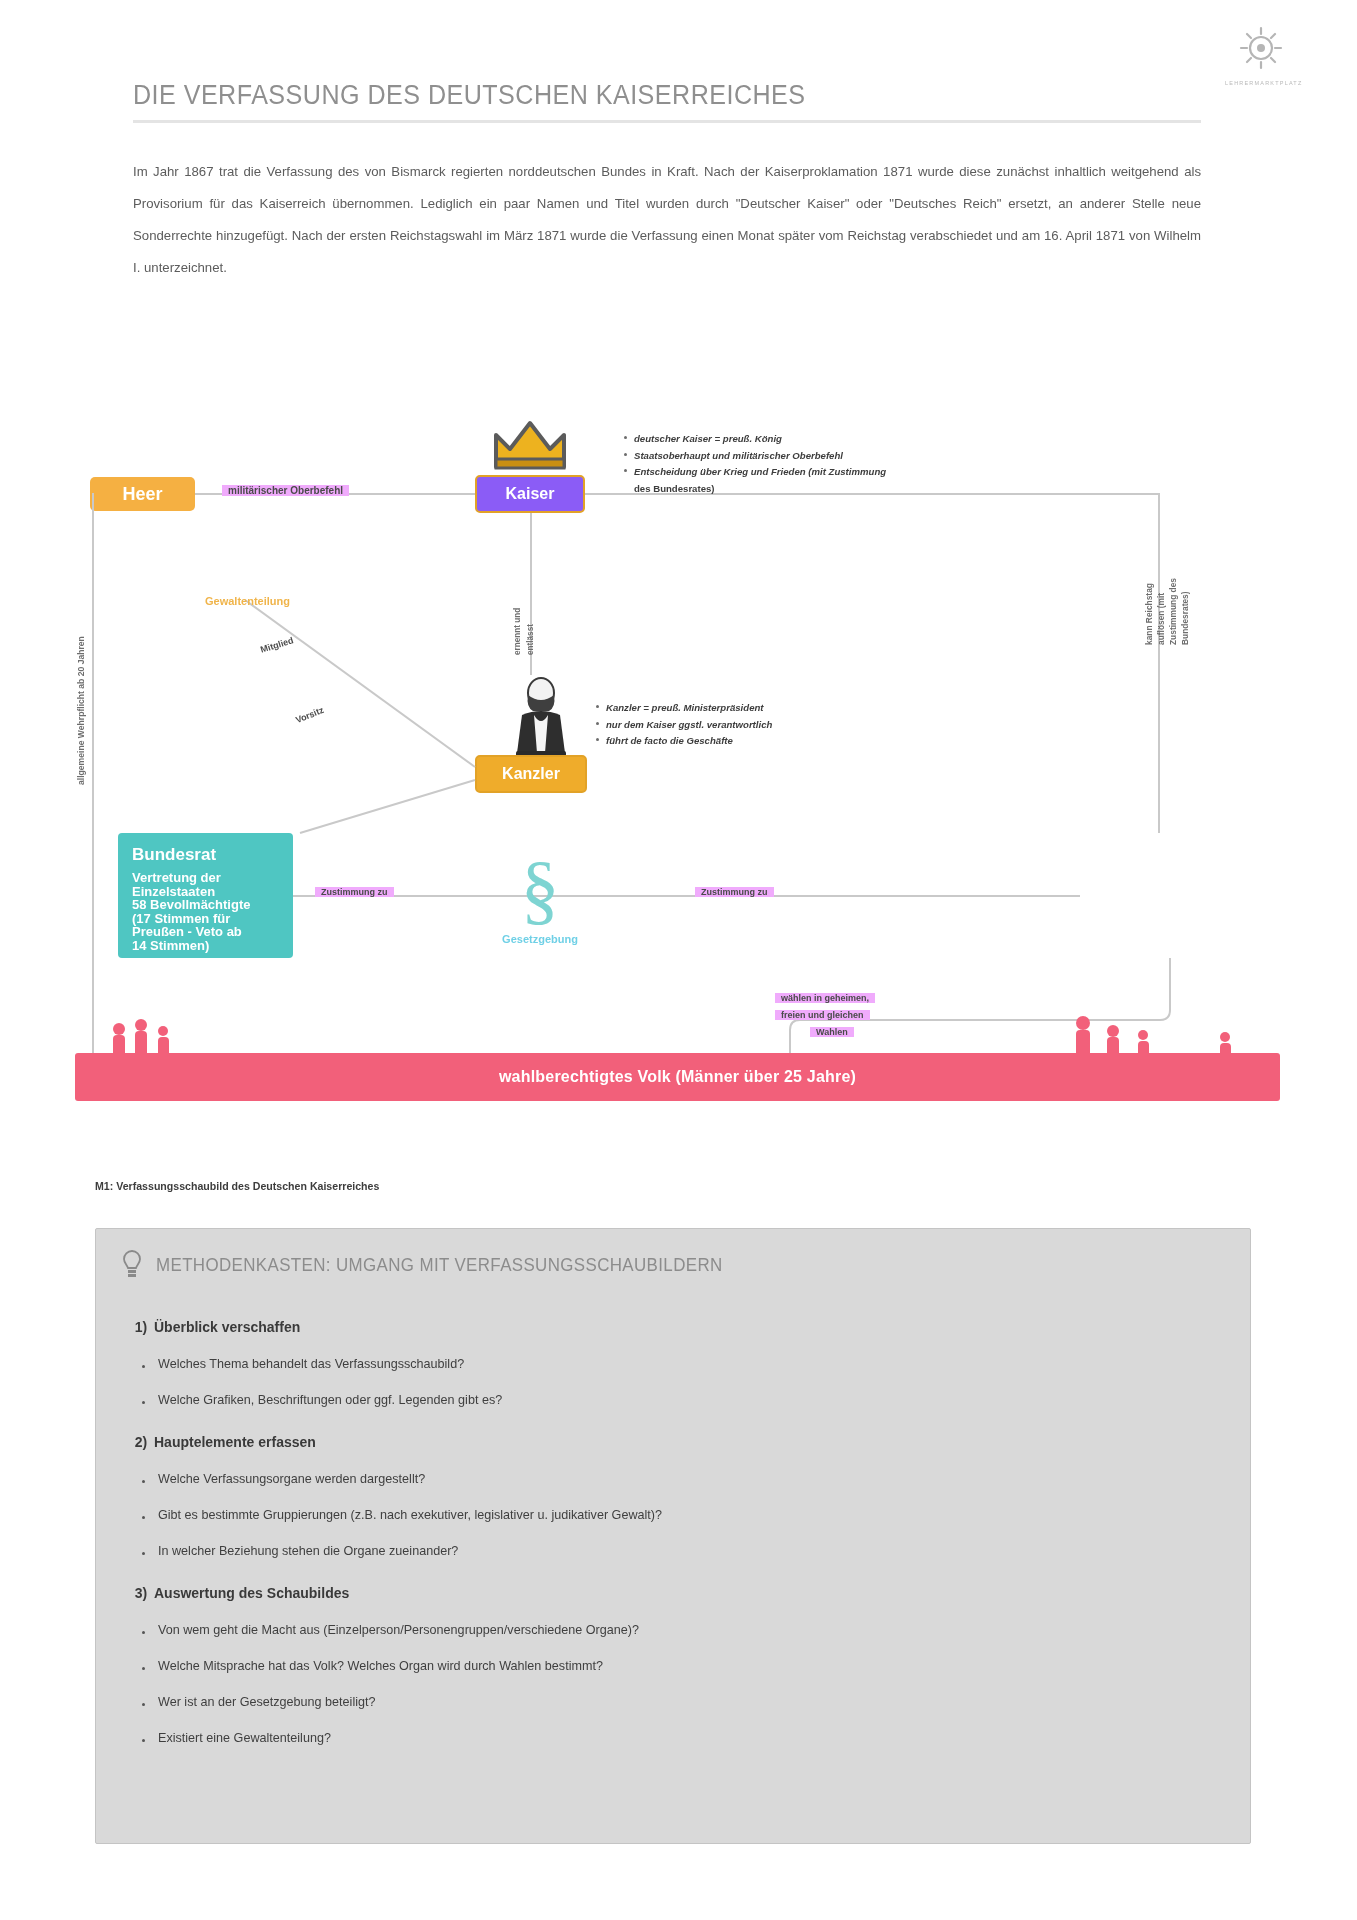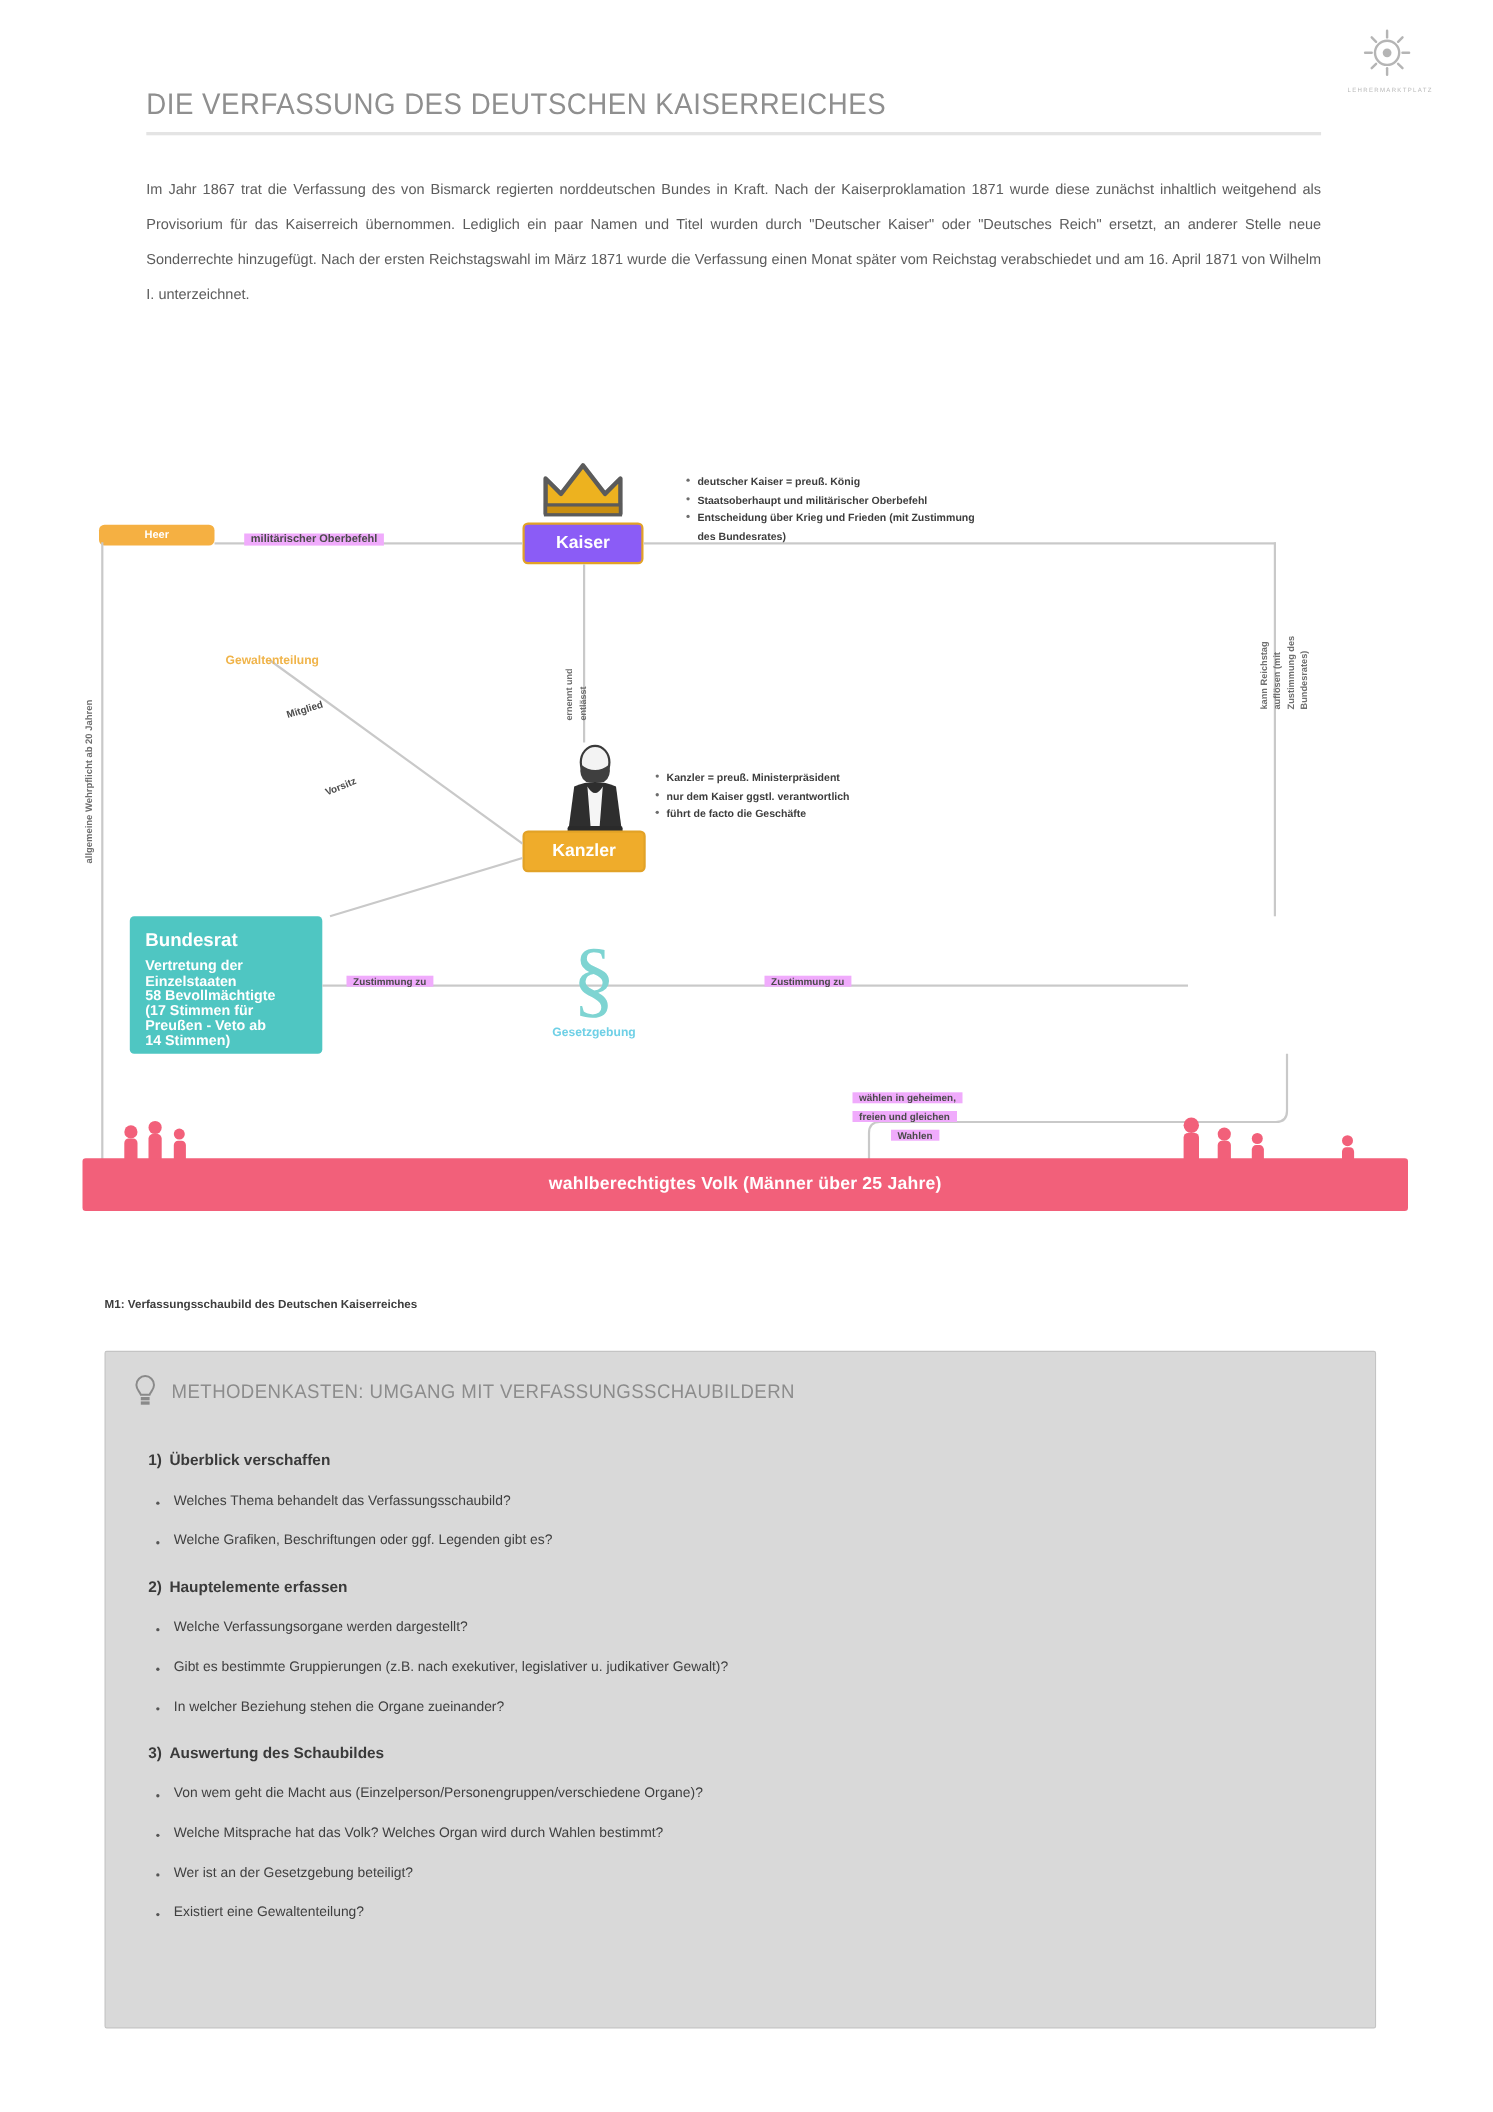--- a/index.html
+++ b/index.html
@@ -109,7 +109,7 @@
     font-size:9.6px;font-weight:bold;color:#3d3d3d;
     line-height:16.5px;margin:0;padding:0;
   }
-  .bullets ul{margin:0;padding-left:14px;list-style:none;}
+  .bullets ul{margin:0;padding-left:14px;list-style:none;font-style:italic;}
   .bullets li::before{
     content:"";display:inline-block;width:3px;height:3px;
     background:#6c6c6c;border-radius:50%;

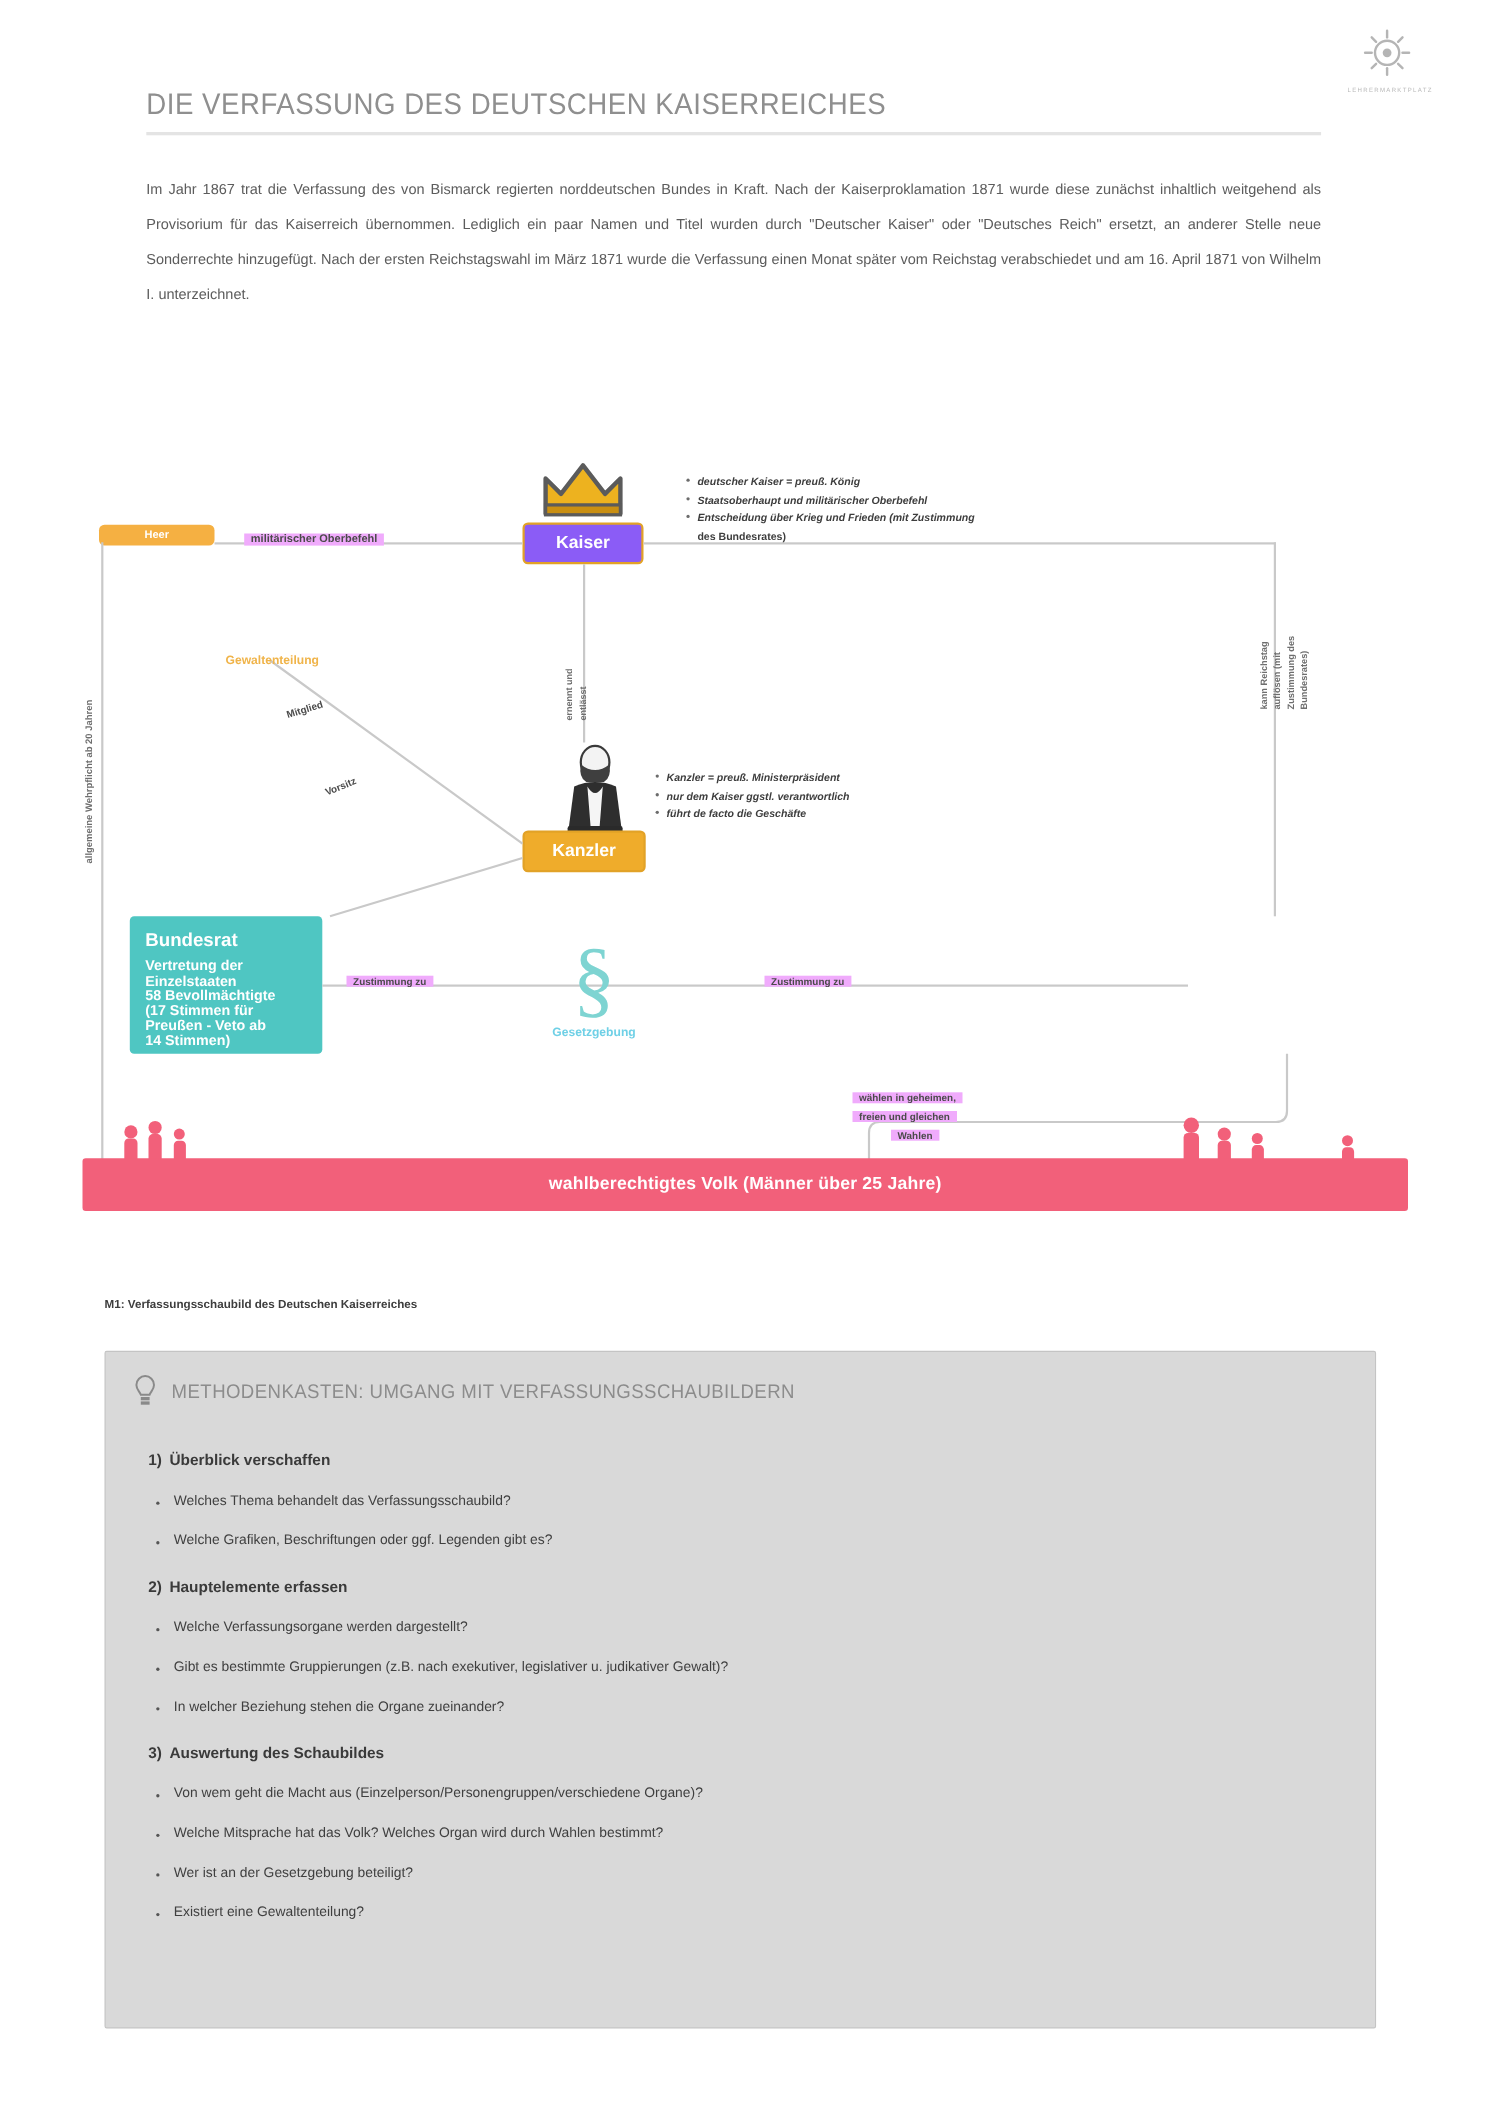--- a/index.html
+++ b/index.html
@@ -58,8 +58,8 @@
     box-sizing:border-box;
   }
   .box-heer{
-    left:20px;top:122px;width:105px;height:19px;
-    background:#F5B042;font-size:10px;
+    left:20px;top:122px;width:105px;height:34px;
+    background:#F5B042;font-size:18px;
   }
   .box-kaiser{
     left:405px;top:120px;width:110px;height:38px;

